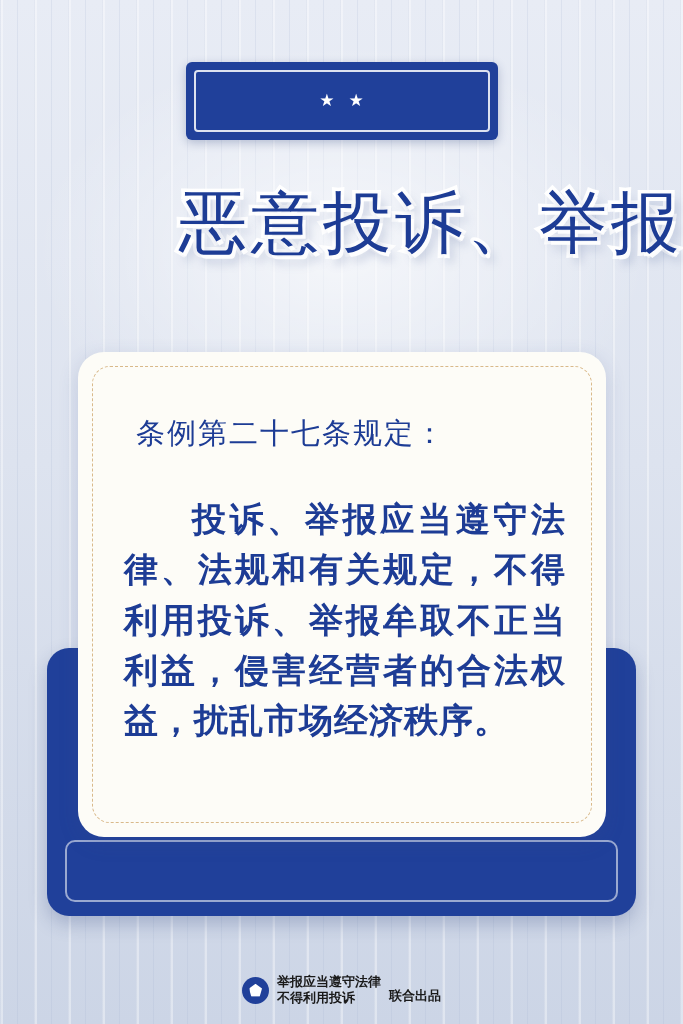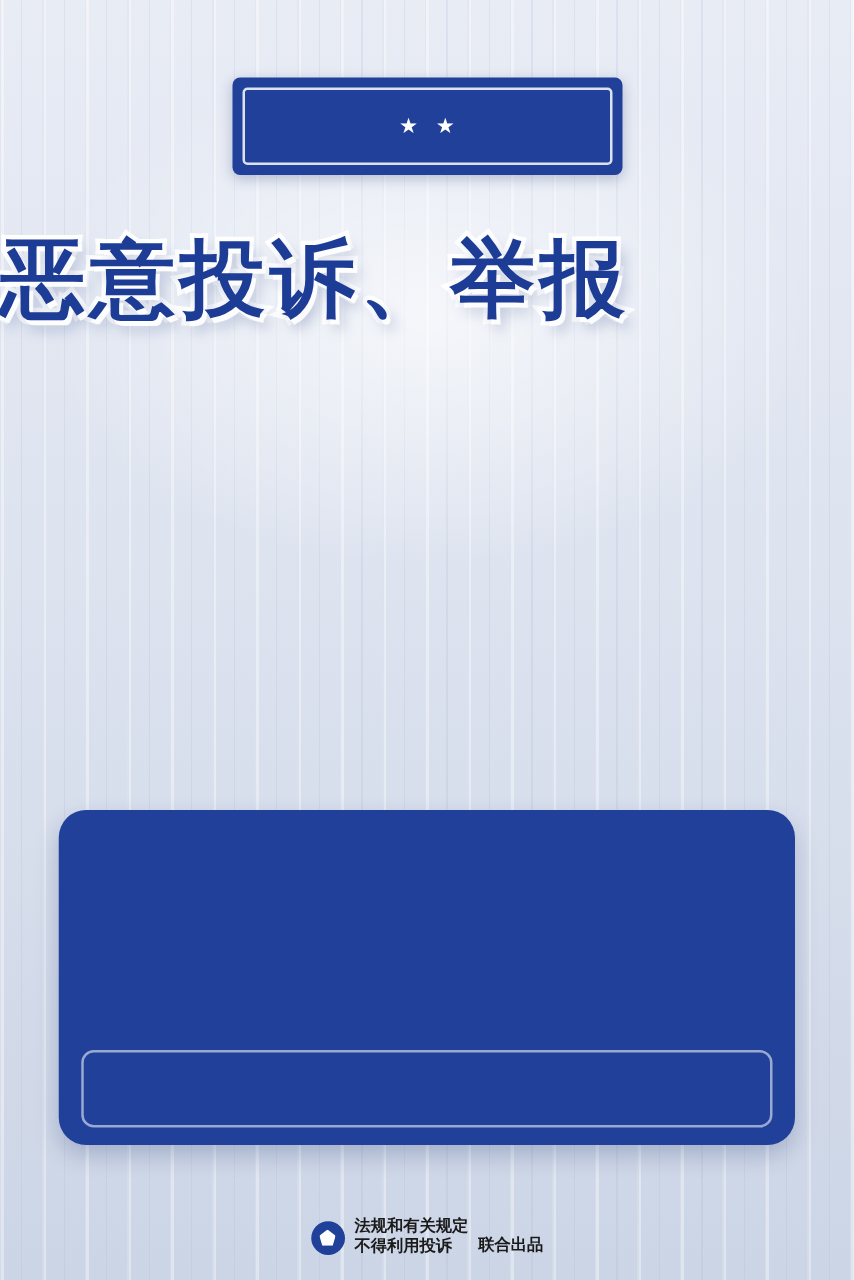--- a/index.html
+++ b/index.html
@@ -103,9 +103,9 @@
     left: 0;
     right: 0;
     top: 178px;
-    text-align: left;
+    text-align: right;
     font-size: 68px;
-    font-weight: bold;
+    font-weight: normal;
     letter-spacing: 4px;
     color: #1d3c95;
     font-family: "DejaVu Sans", "Liberation Sans", sans-serif;

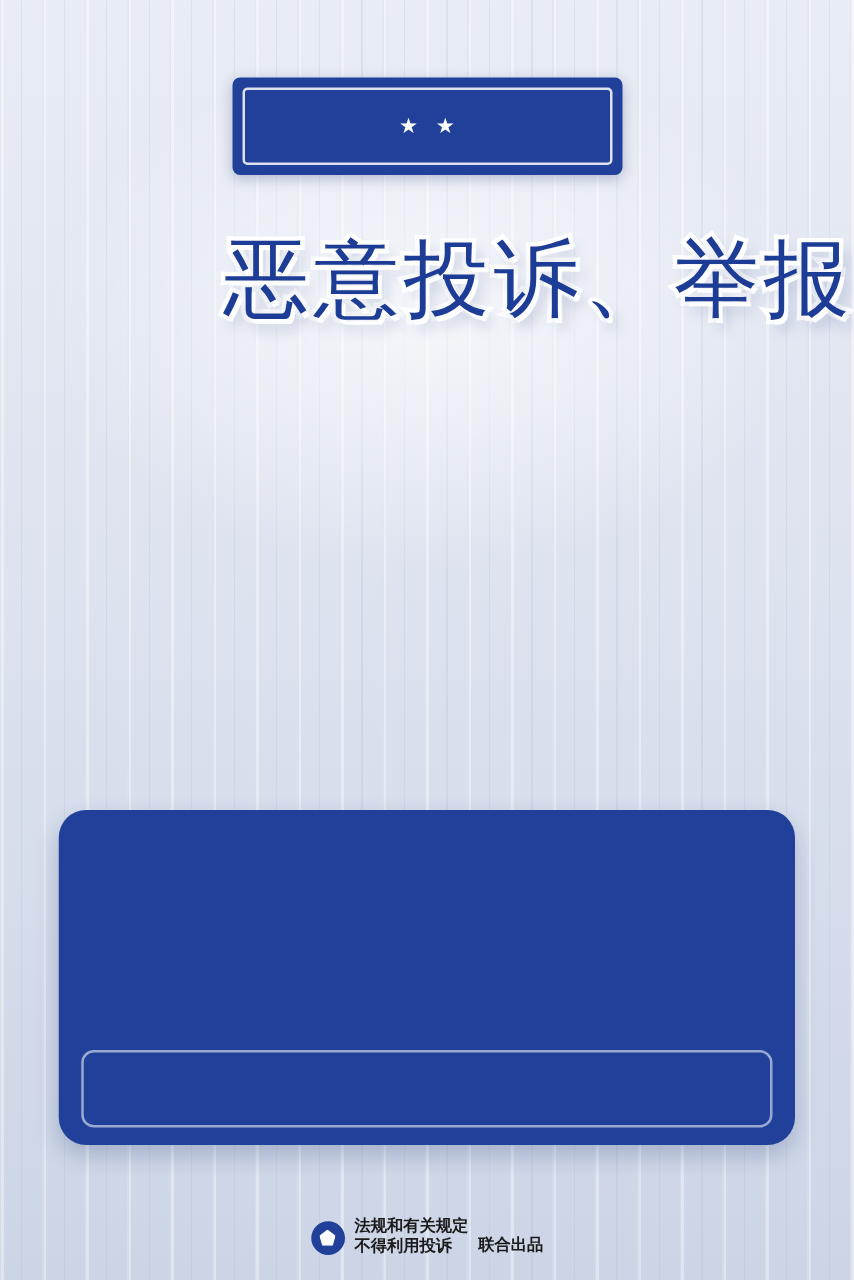--- a/index.html
+++ b/index.html
@@ -259,6 +259,11 @@
     <div class="backcard-line"></div>
   </div>
 
+  <div class="card">
+    <div class="card-dash"></div>
+    <div class="card-lead">条例第二十七条规定：</div>
+    <div class="card-body">投诉、举报应当遵守法律、法规和有关规定，不得利用投诉、举报牟取不正当利益，侵害经营者的合法权益，扰乱市场经济秩序。</div>
+  </div>
 
   <div class="footer">
     <div class="logo"></div>

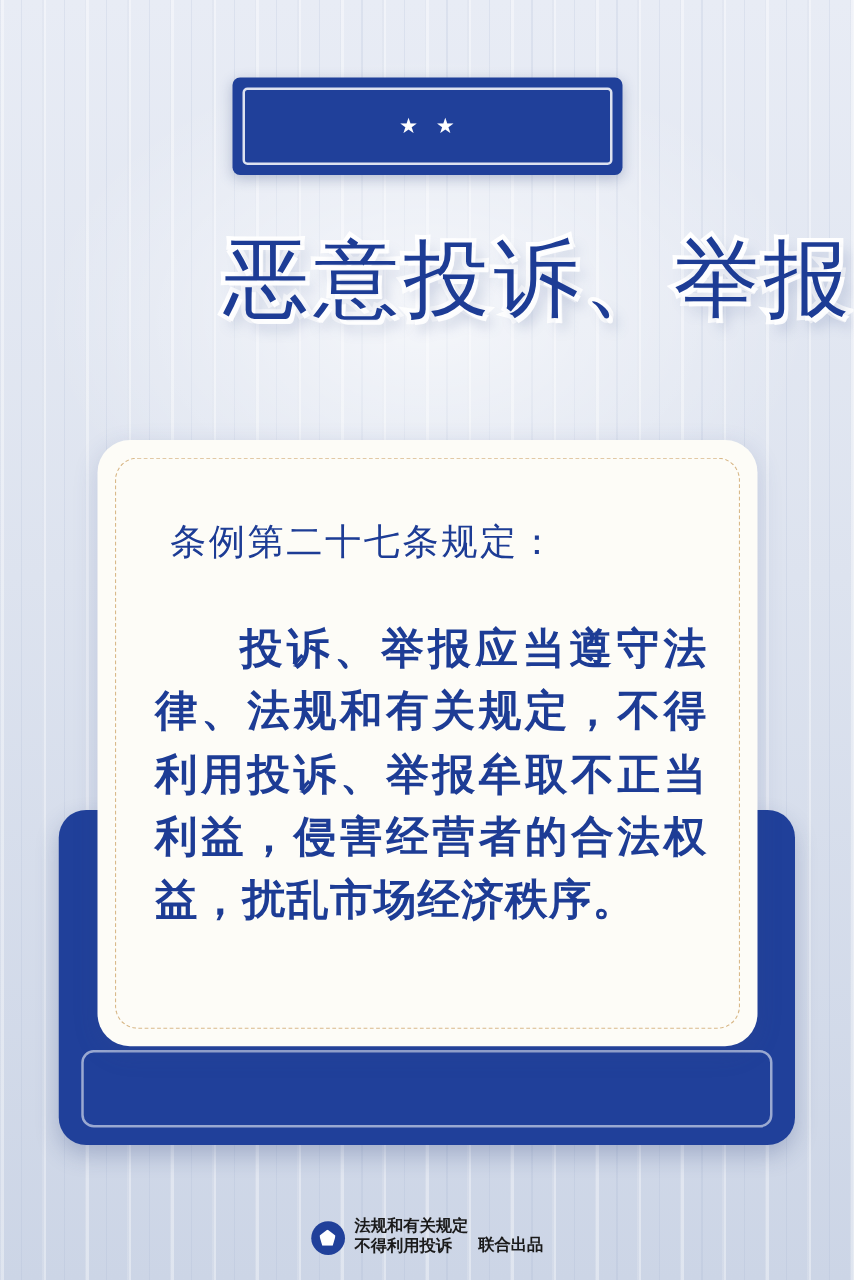--- a/index.html
+++ b/index.html
@@ -268,7 +268,7 @@
   <div class="footer">
     <div class="logo"></div>
     <div class="footer-lines">
-      <span class="footer-line">法规和有关规定</span>
+      <span class="footer-line">举报应当遵守法律</span>
       <span class="footer-line">不得利用投诉</span>
     </div>
     <span class="footer-right">联合出品</span>

